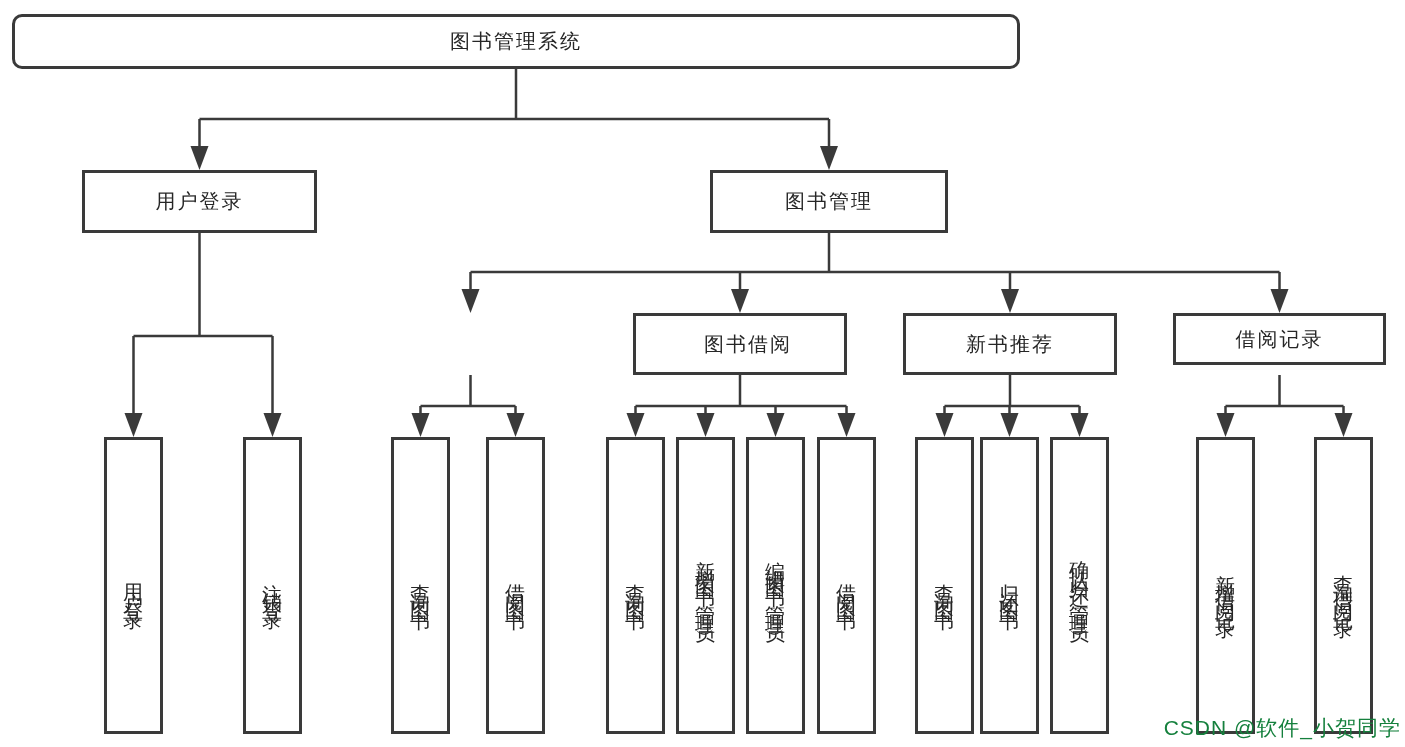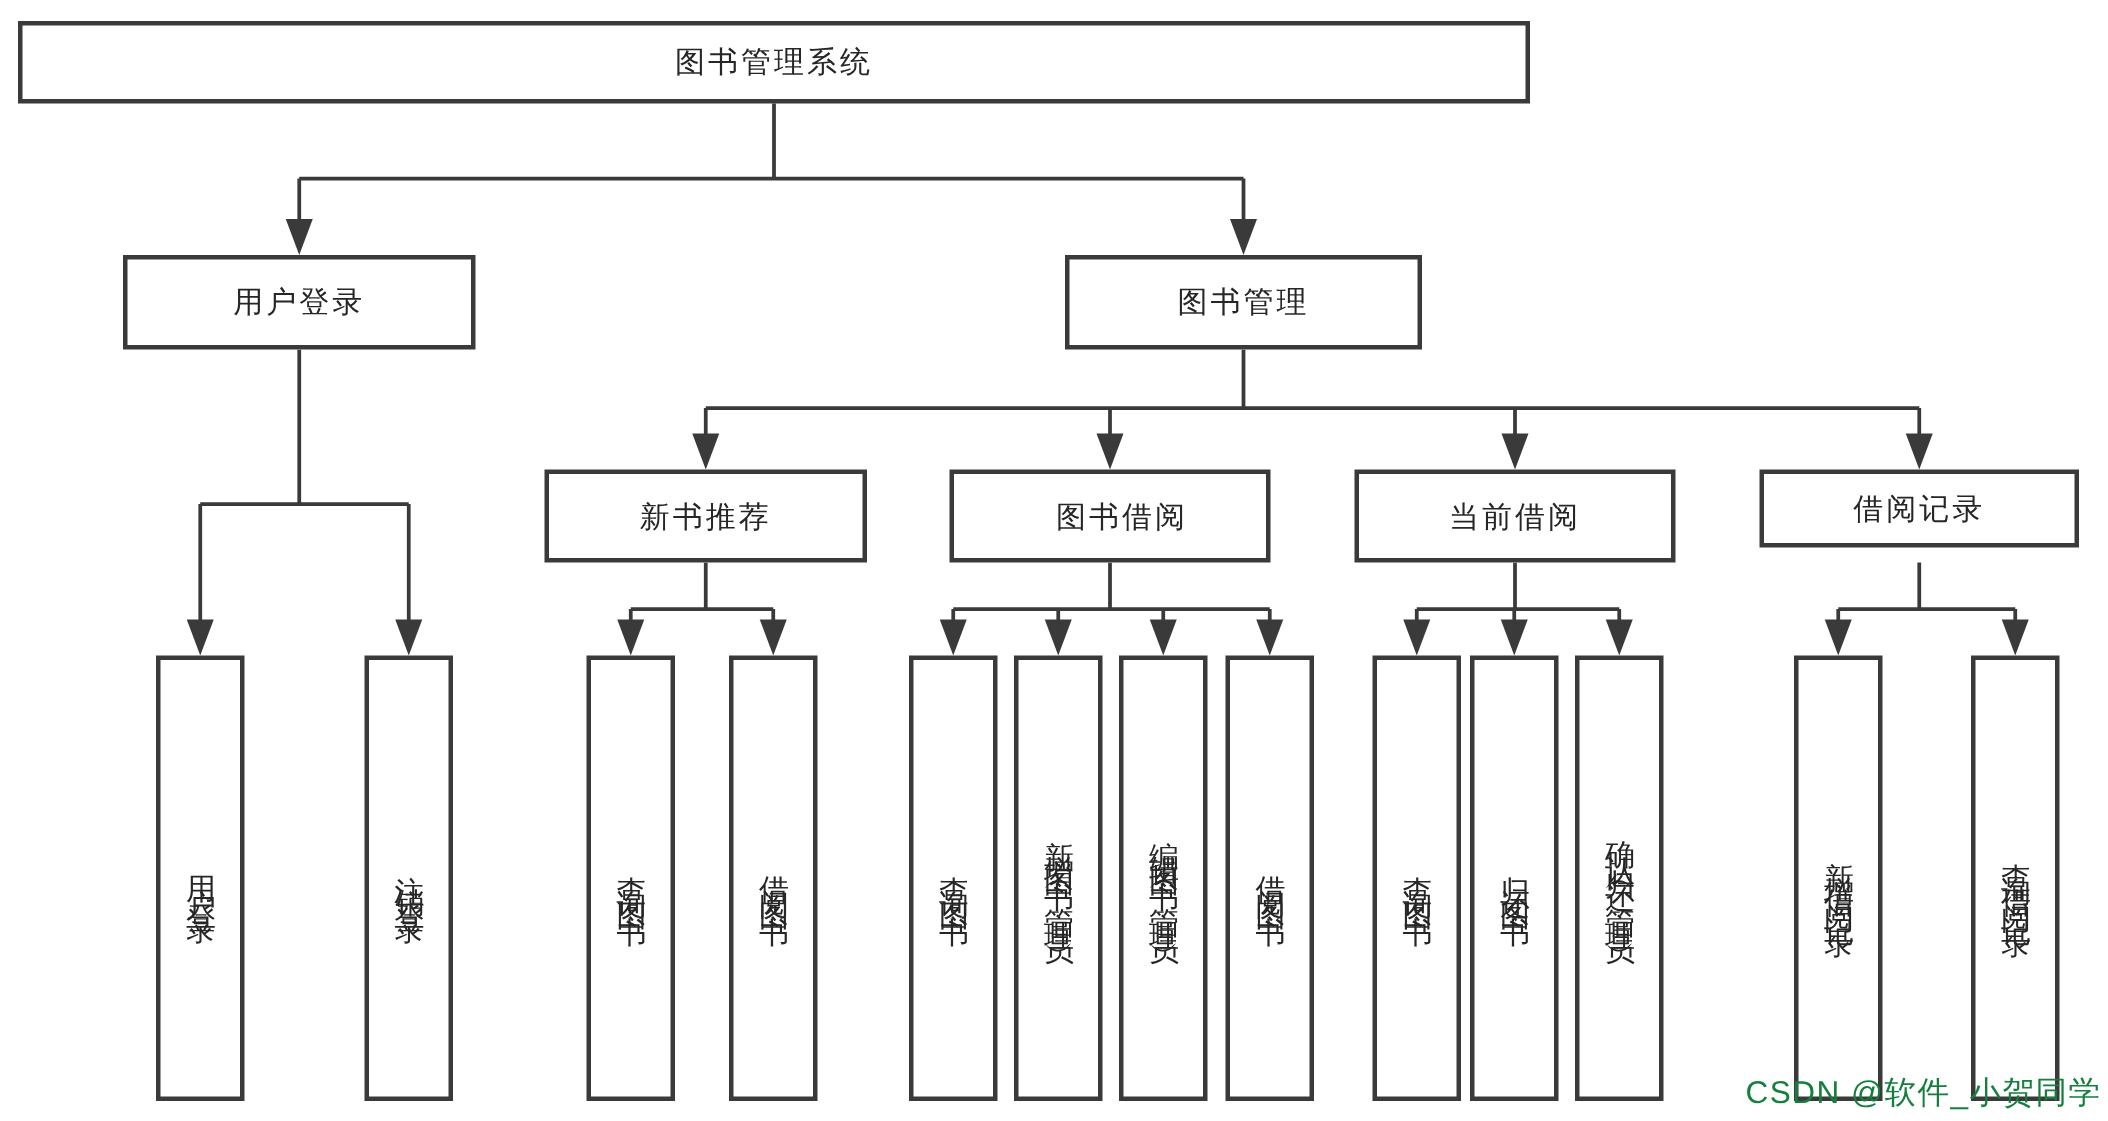--- a/index.html
+++ b/index.html
@@ -90,7 +90,7 @@
     </g>
   </svg>
 
-  <div class="box h-box" style="left:12px;top:14px;width:1008px;height:55px;">图书管理系统</div>
+  <div class="box h-box" style="left:12px;top:14px;width:1008px;height:55px;border-radius:10px;">图书管理系统</div>
 
   <div class="box h-box" style="left:82px;top:170px;width:235px;height:63px;">用户登录</div>
   <div class="box h-box" style="left:710px;top:170px;width:238px;height:63px;">图书管理</div>

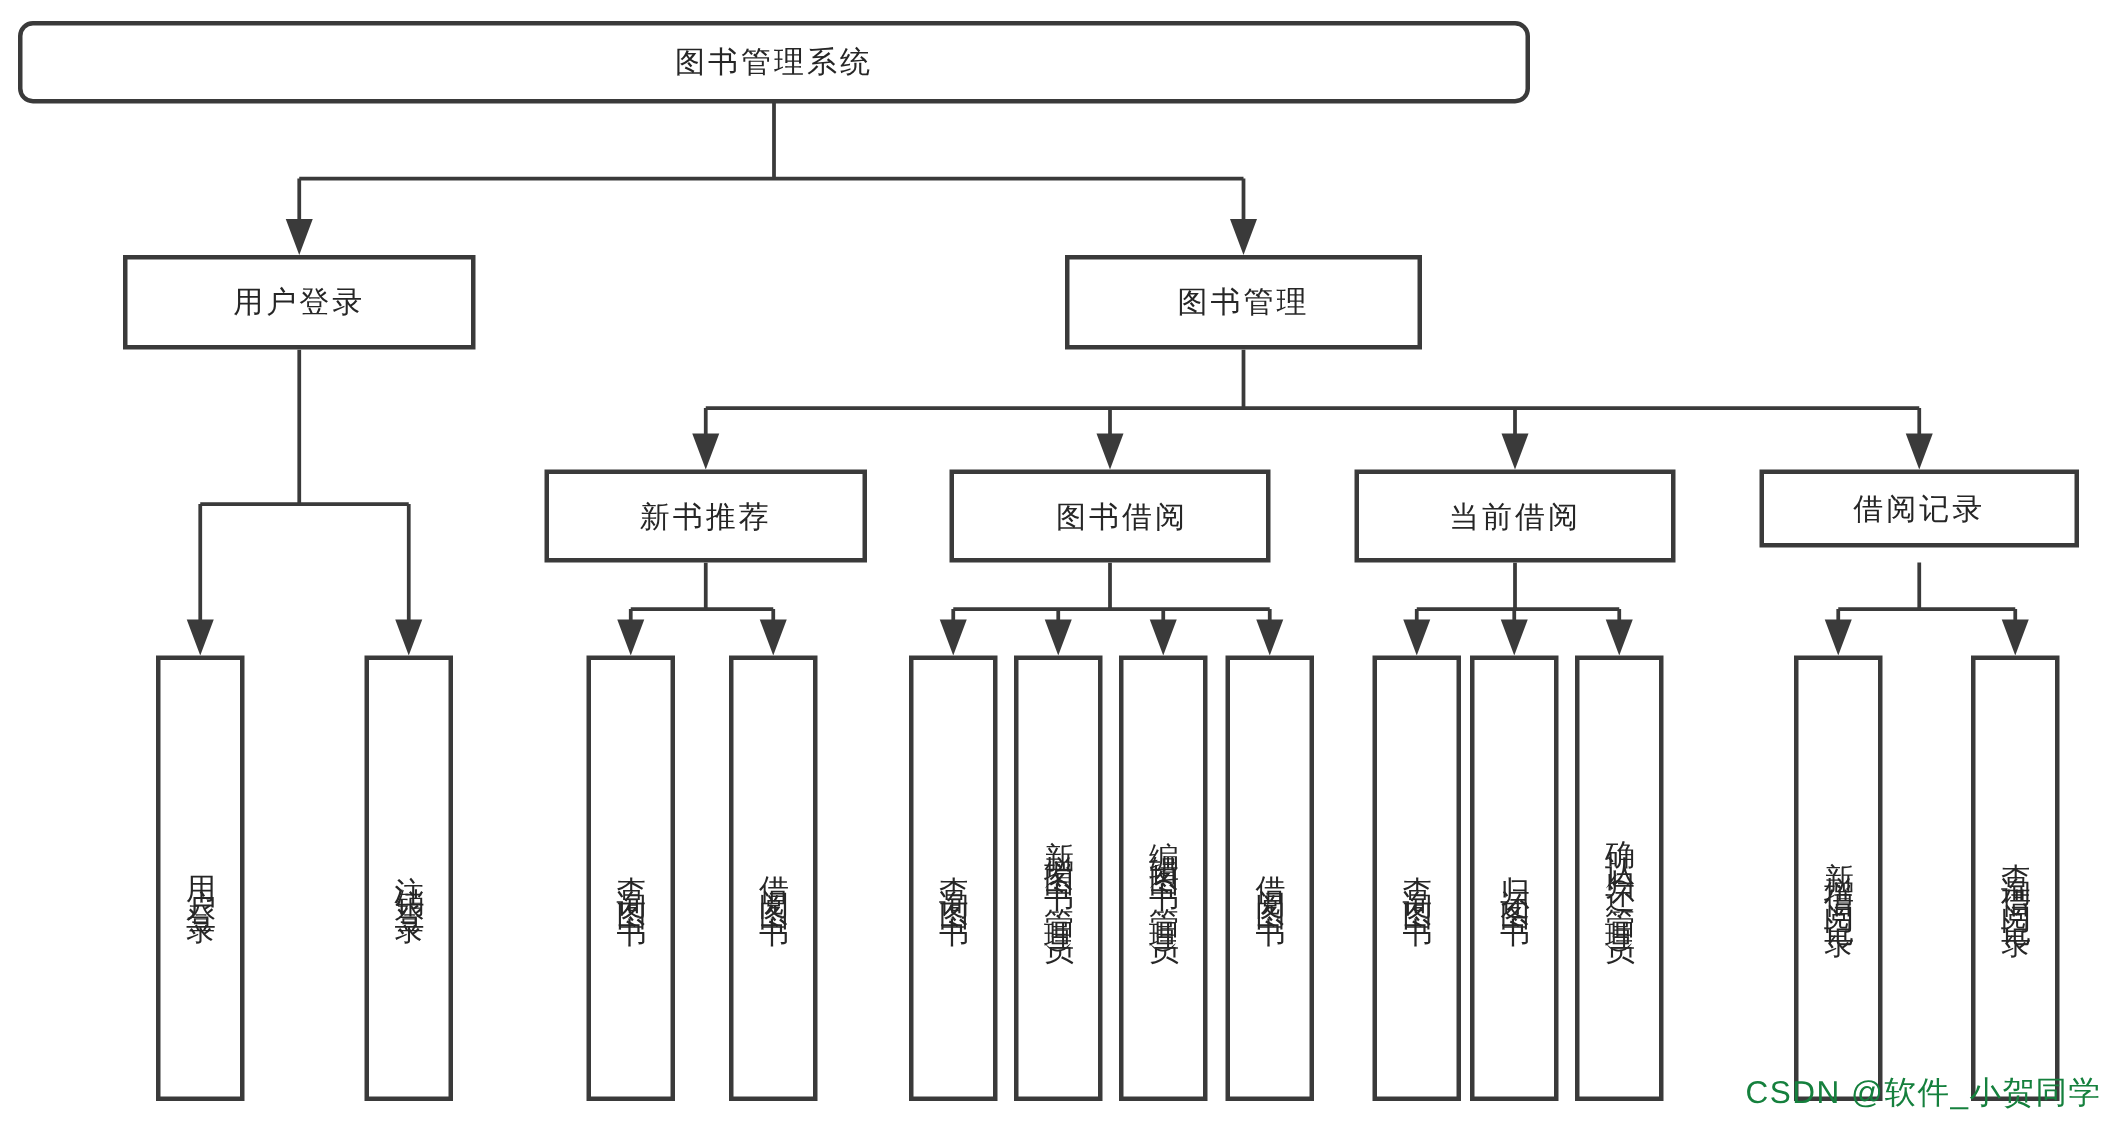--- a/index.html
+++ b/index.html
@@ -95,7 +95,6 @@
   <div class="box h-box" style="left:82px;top:170px;width:235px;height:63px;">用户登录</div>
   <div class="box h-box" style="left:710px;top:170px;width:238px;height:63px;">图书管理</div>
 
-  <div class="box h-box" style="left:363px;top:313px;width:215px;height:62px;">新书推荐</div>
   <div class="box h-box" style="left:633px;top:313px;width:214px;height:62px;padding-left:16px;">图书借阅</div>
   <div class="box h-box" style="left:903px;top:313px;width:214px;height:62px;">当前借阅</div>
   <div class="box h-box" style="left:1173px;top:313px;width:213px;height:52px;">借阅记录</div>

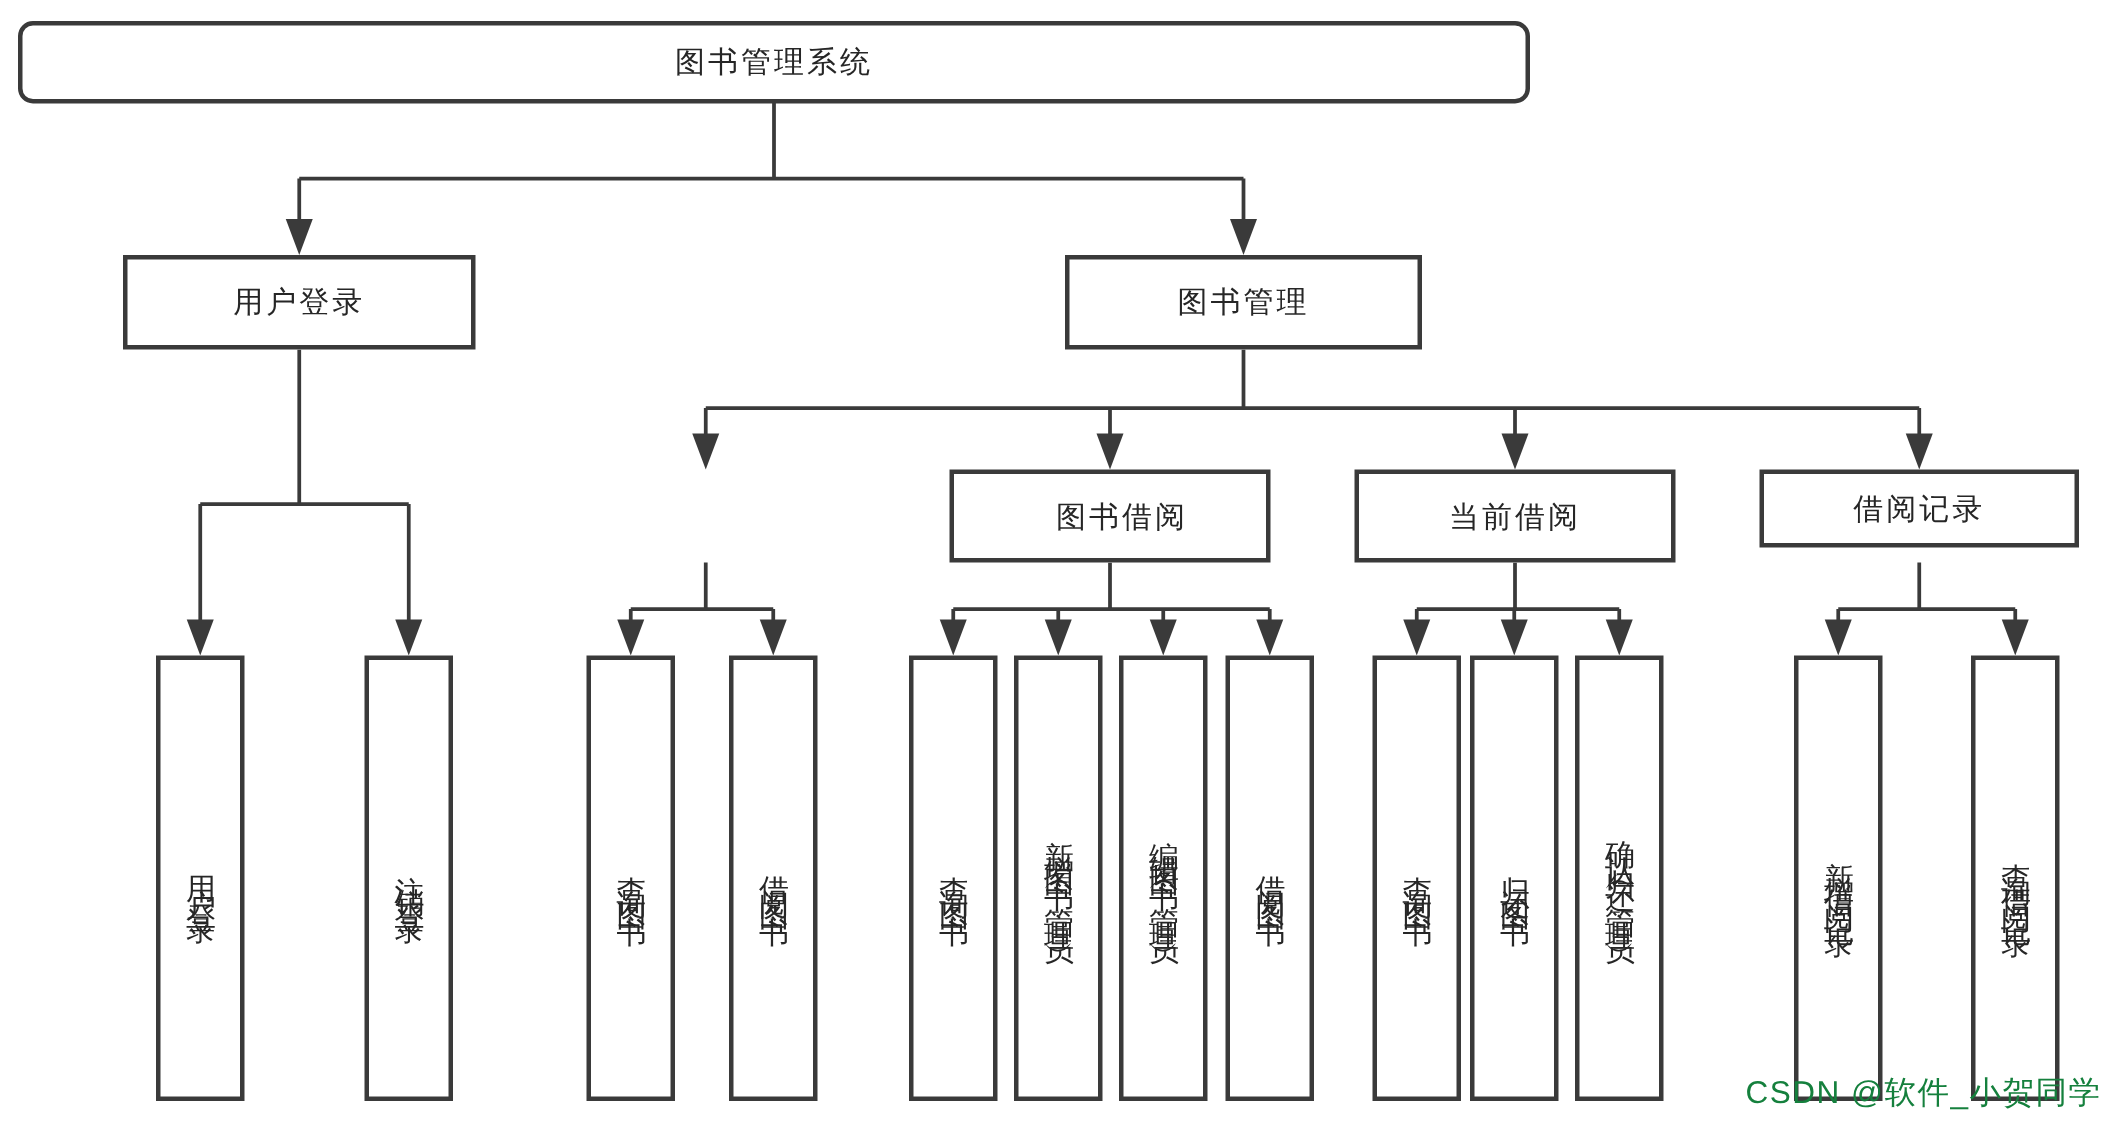--- a/index.html
+++ b/index.html
@@ -96,7 +96,7 @@
   <div class="box h-box" style="left:710px;top:170px;width:238px;height:63px;">图书管理</div>
 
   <div class="box h-box" style="left:633px;top:313px;width:214px;height:62px;padding-left:16px;">图书借阅</div>
-  <div class="box h-box" style="left:903px;top:313px;width:214px;height:62px;">当前借阅</div>
+  <div class="box h-box" style="left:903px;top:313px;width:214px;height:62px;">新书推荐</div>
   <div class="box h-box" style="left:1173px;top:313px;width:213px;height:52px;">借阅记录</div>
 
   <div class="box v-box" style="left:104px;top:437px;width:59px;height:297px;">用户登录</div>

